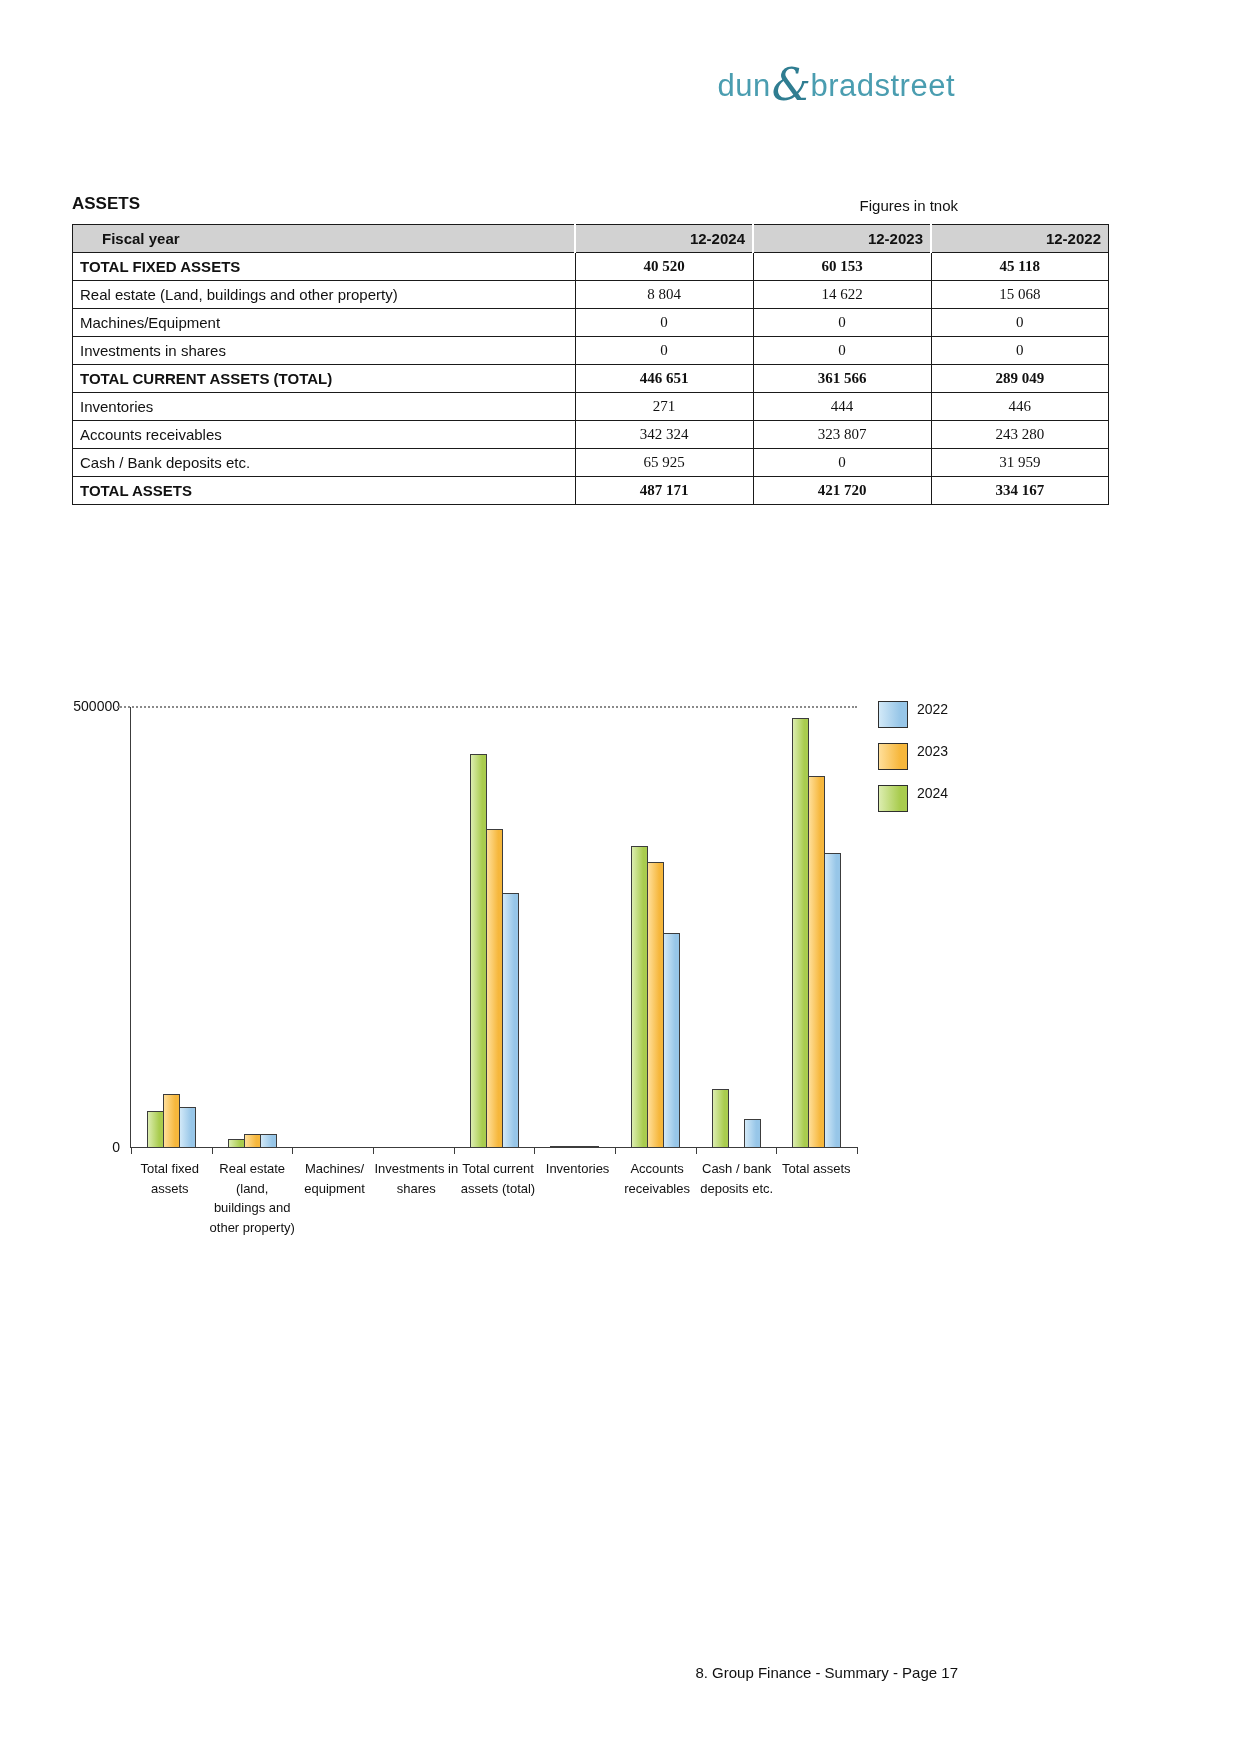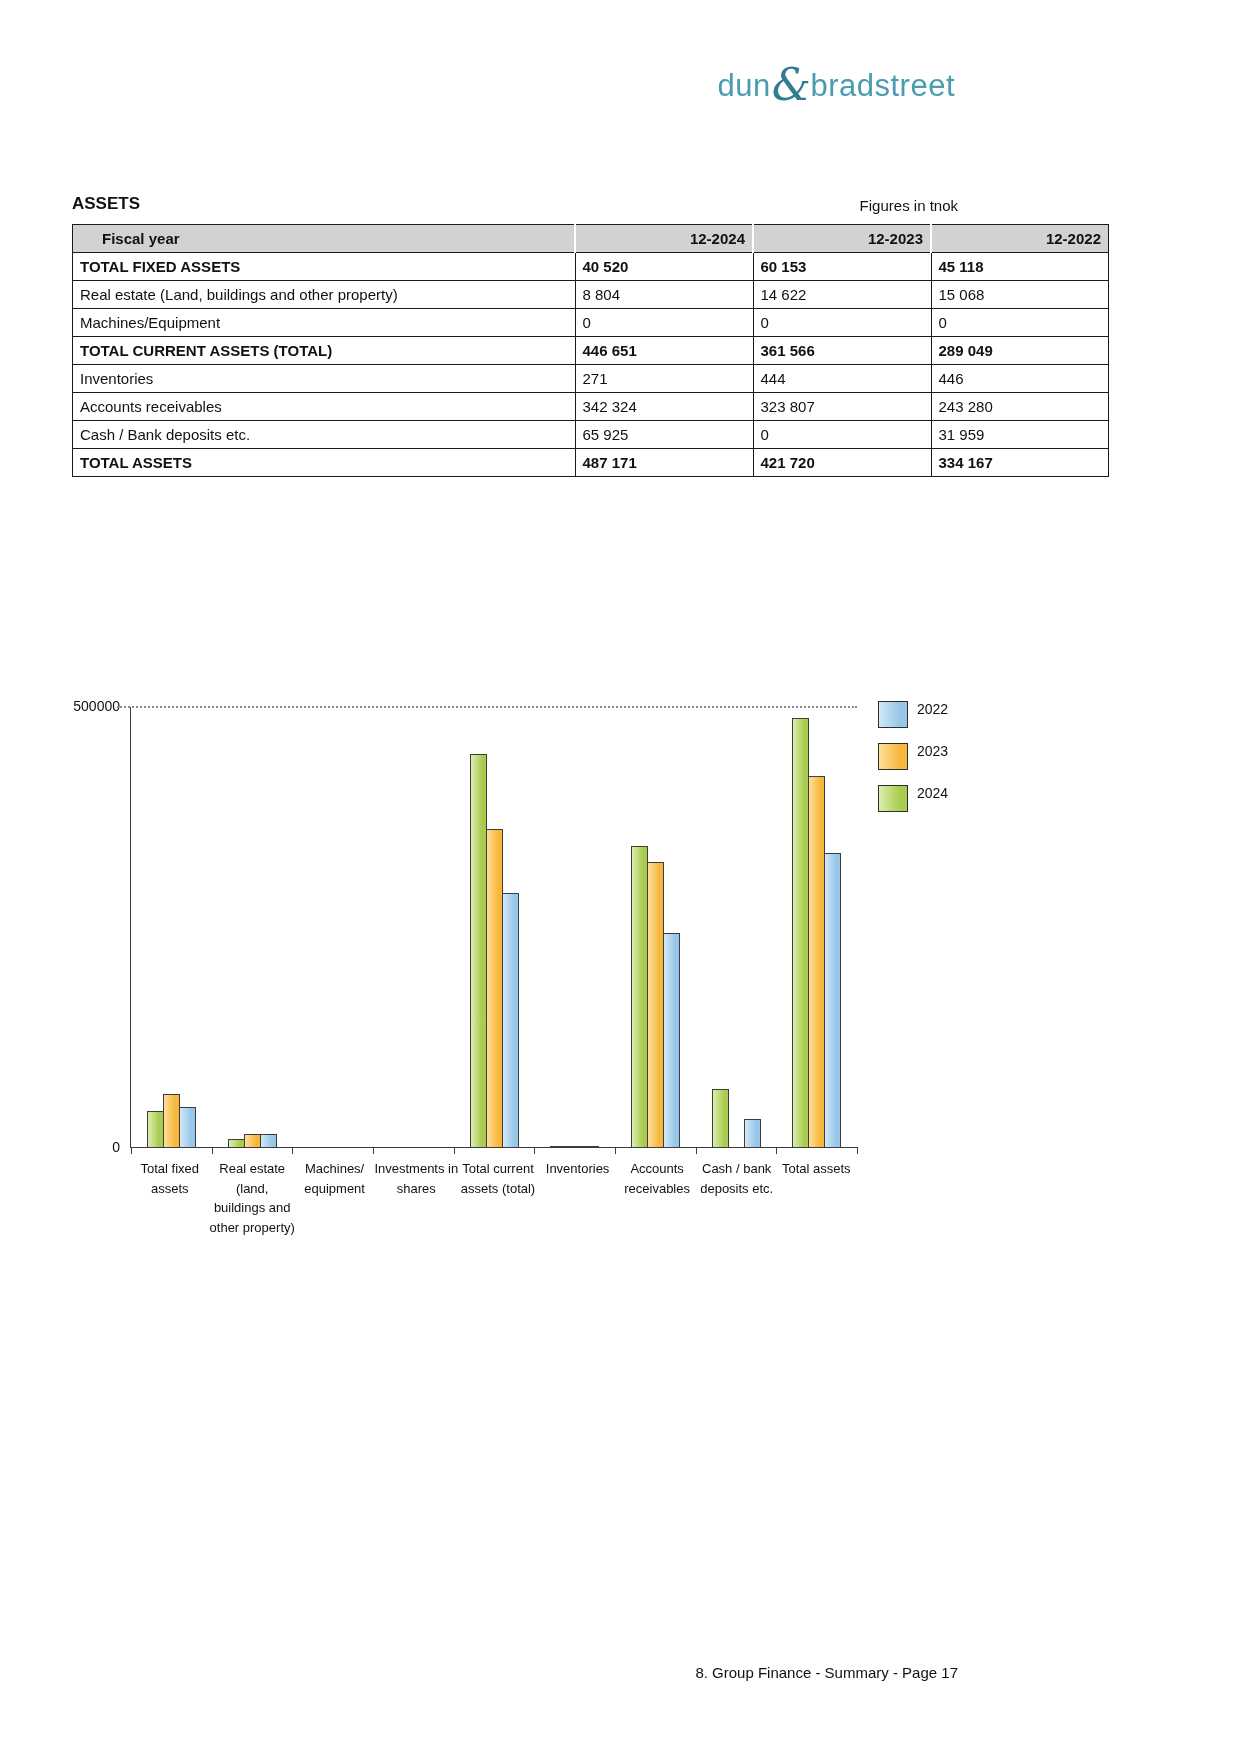--- a/index.html
+++ b/index.html
@@ -33,7 +33,7 @@
   .assets-table thead th + th { border-left:2px solid #ffffff; text-align:right; }
   .col-label { width:465px; text-align:left; }
   .col-num { width:140px; text-align:right; }
-  td.col-num { text-align:left; }
+  td.col-num { text-align:center;font-family:Liberation Serif, serif; }
   .bold { font-weight:bold;margin-left:10px; }
 
   

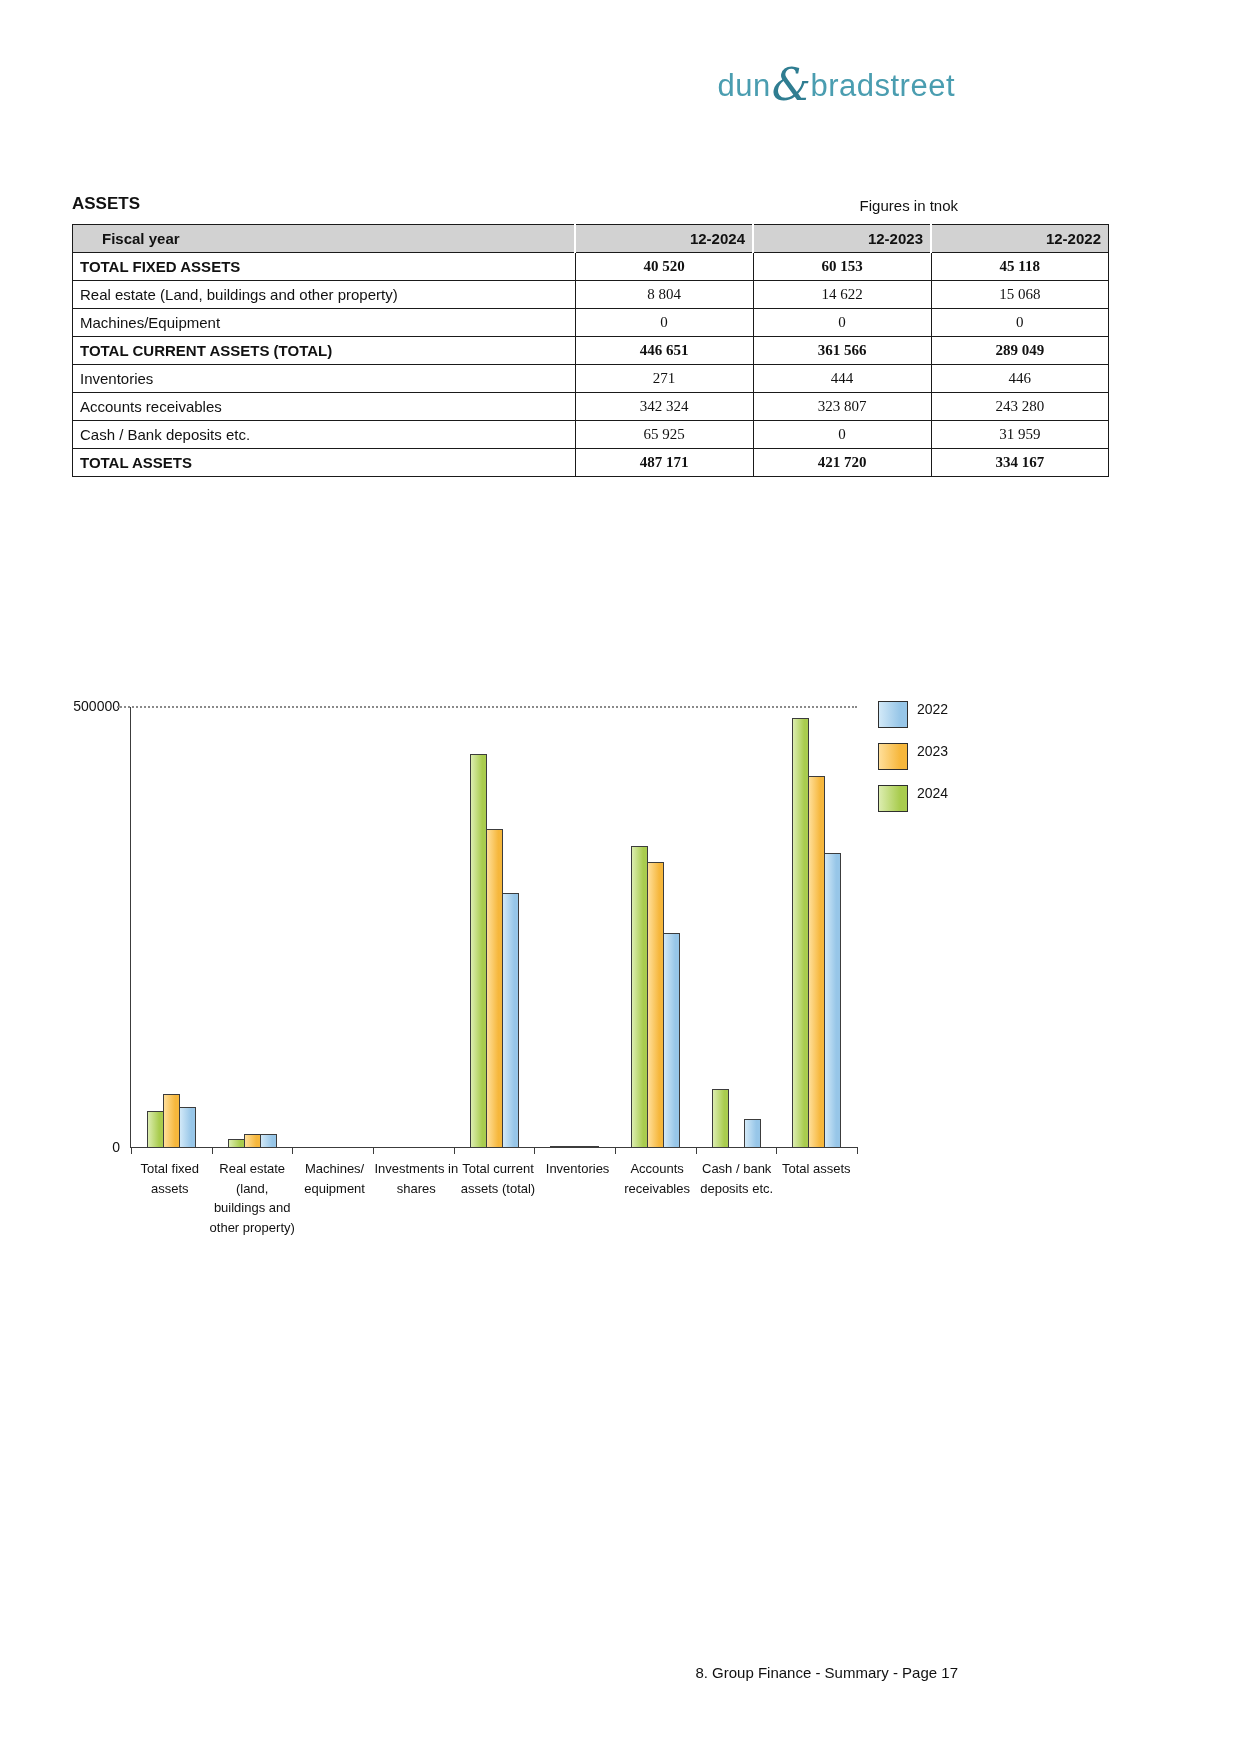--- a/index.html
+++ b/index.html
@@ -102,6 +102,12 @@
         </tr>
         <tr>
           <td class="col-label">Machines/Equipment</td>
+          <td class="col-num">0</td>
+          <td class="col-num">0</td>
+          <td class="col-num">0</td>
+        </tr>
+        <tr>
+          <td class="col-label">Investments in shares</td>
           <td class="col-num">0</td>
           <td class="col-num">0</td>
           <td class="col-num">0</td>

